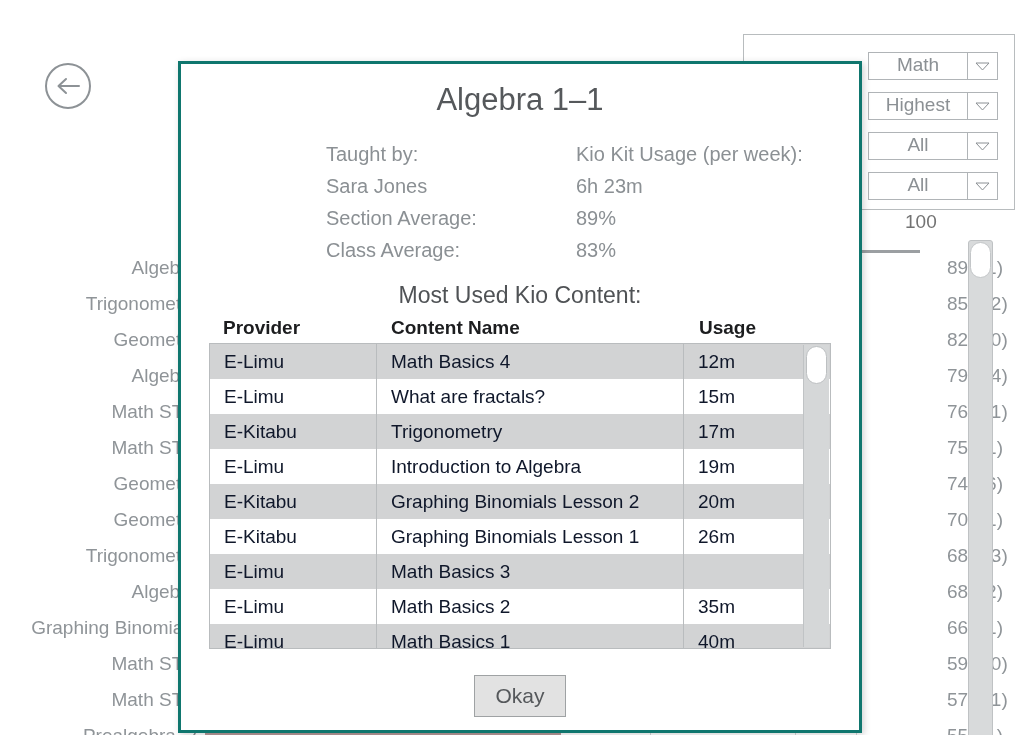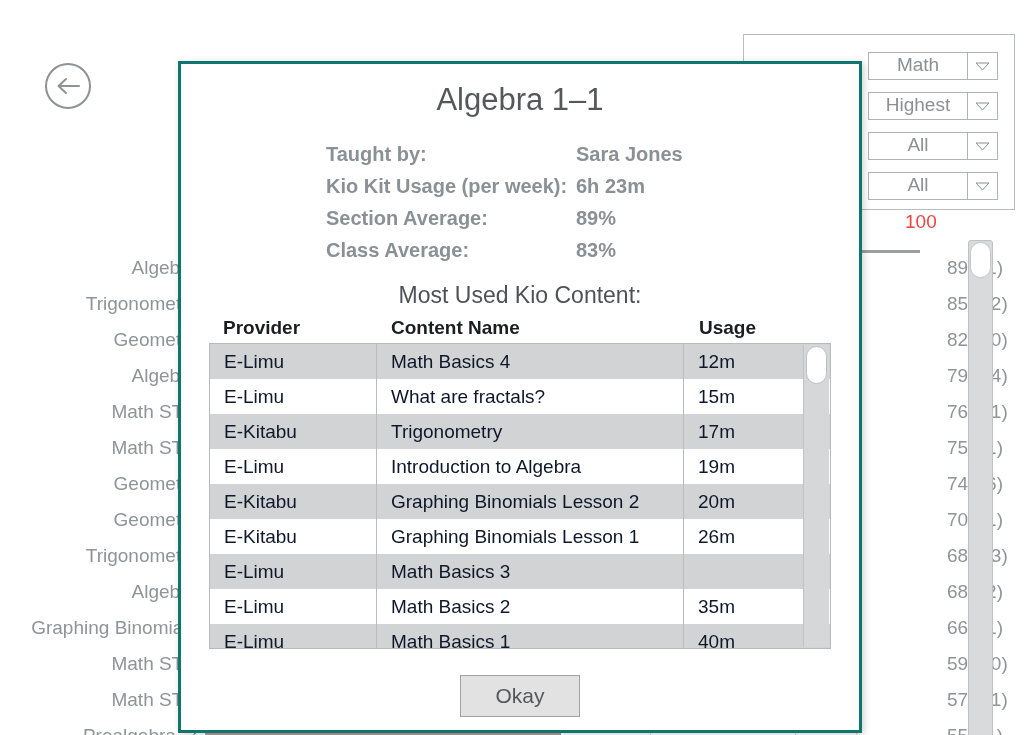--- a/index.html
+++ b/index.html
@@ -132,7 +132,7 @@
     grid-template-columns: 250px auto;
     row-gap: 4px;
     padding-left: 145px;
-    font-size: 20px; color: #8b9094; font-weight: bold;
+    font-size: 20px; color: #8b9094;
   }
   .meta div { line-height: 28px; white-space: nowrap; }
 

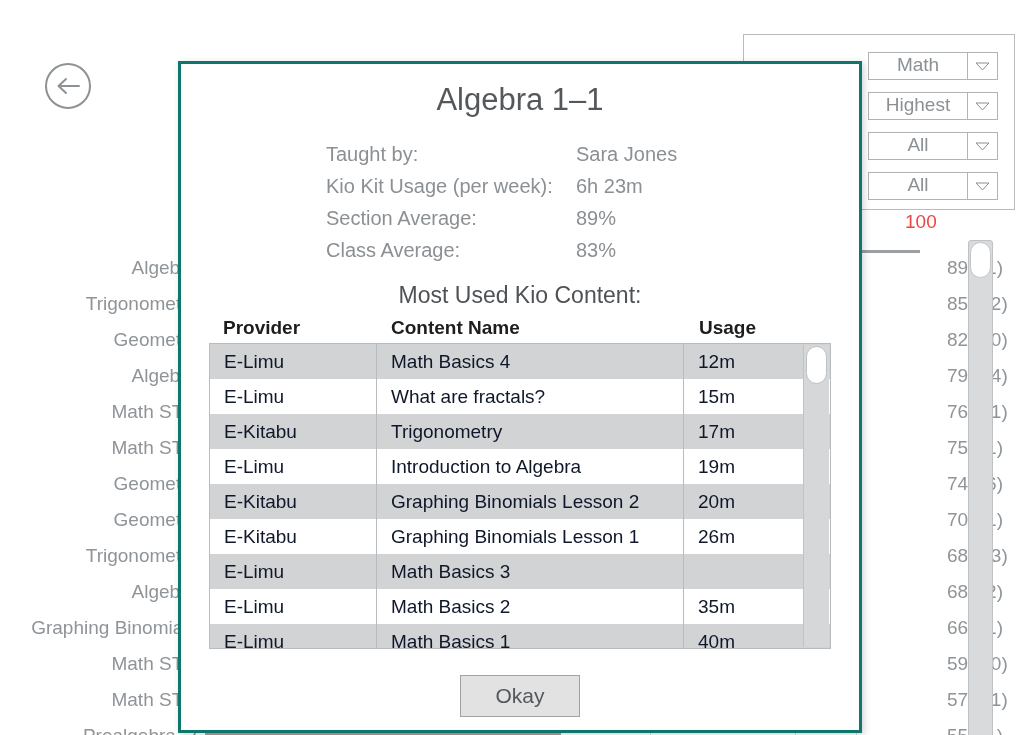--- a/index.html
+++ b/index.html
@@ -359,8 +359,8 @@
 
     <div class="meta" id="meta-grid">
         <div>Taught by:</div>
+        <div>Kio Kit Usage (per week):</div>
         <div>Sara Jones</div>
-        <div>Kio Kit Usage (per week):</div>
         <div>6h 23m</div>
         <div>Section Average:</div>
         <div>89%</div>

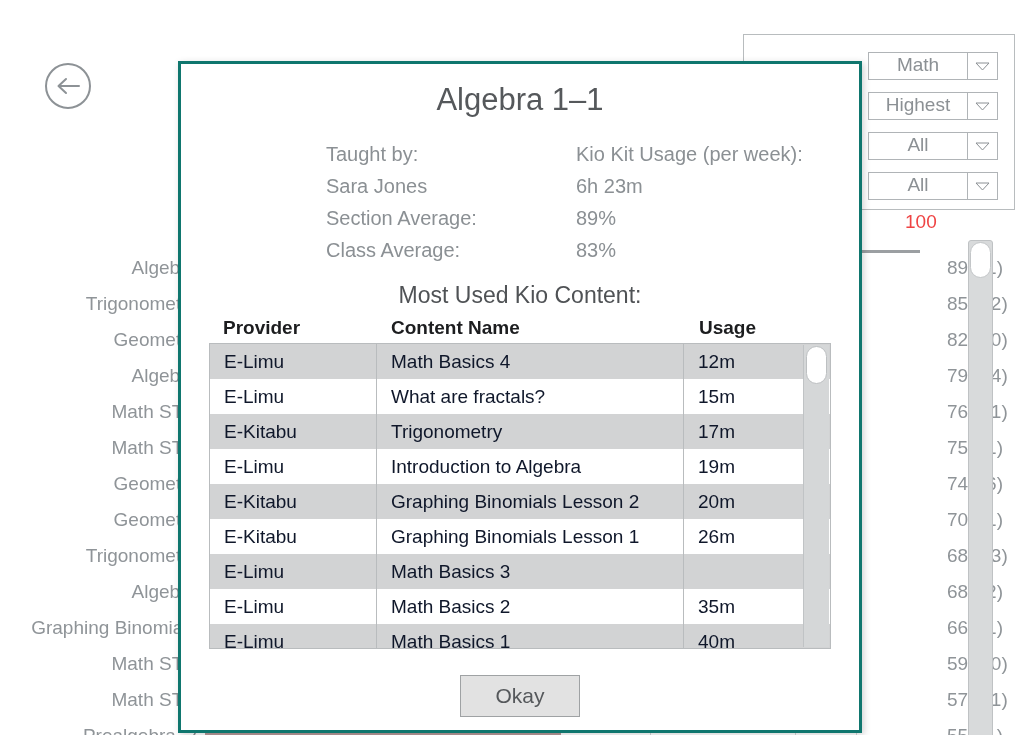--- a/index.html
+++ b/index.html
@@ -61,7 +61,7 @@
 
   .axis-max {
     position: absolute; left: 905px; top: 183px;
-    font-size: 19px; color: #ef4444;
+    font-size: 19px; color: #737373;
   }
 
   

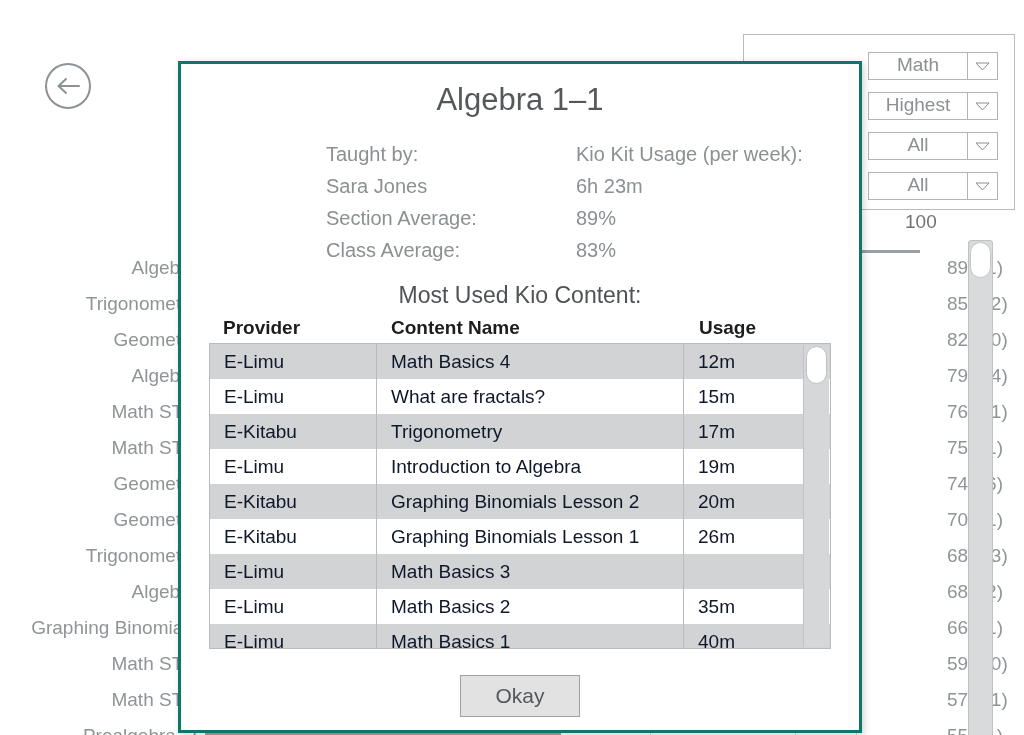--- a/index.html
+++ b/index.html
@@ -173,7 +173,7 @@
 
   .okay-wrap { display:flex; justify-content:center; margin-top: 26px; }
   .okay-btn {
-    width: 120px; height: 42px;
+    width: 92px; height: 42px;
     background: #e2e2e2; border: 1px solid #9fa2a4;
     font-size: 21px; color: #55585b;
     font-family: inherit; cursor: pointer;

